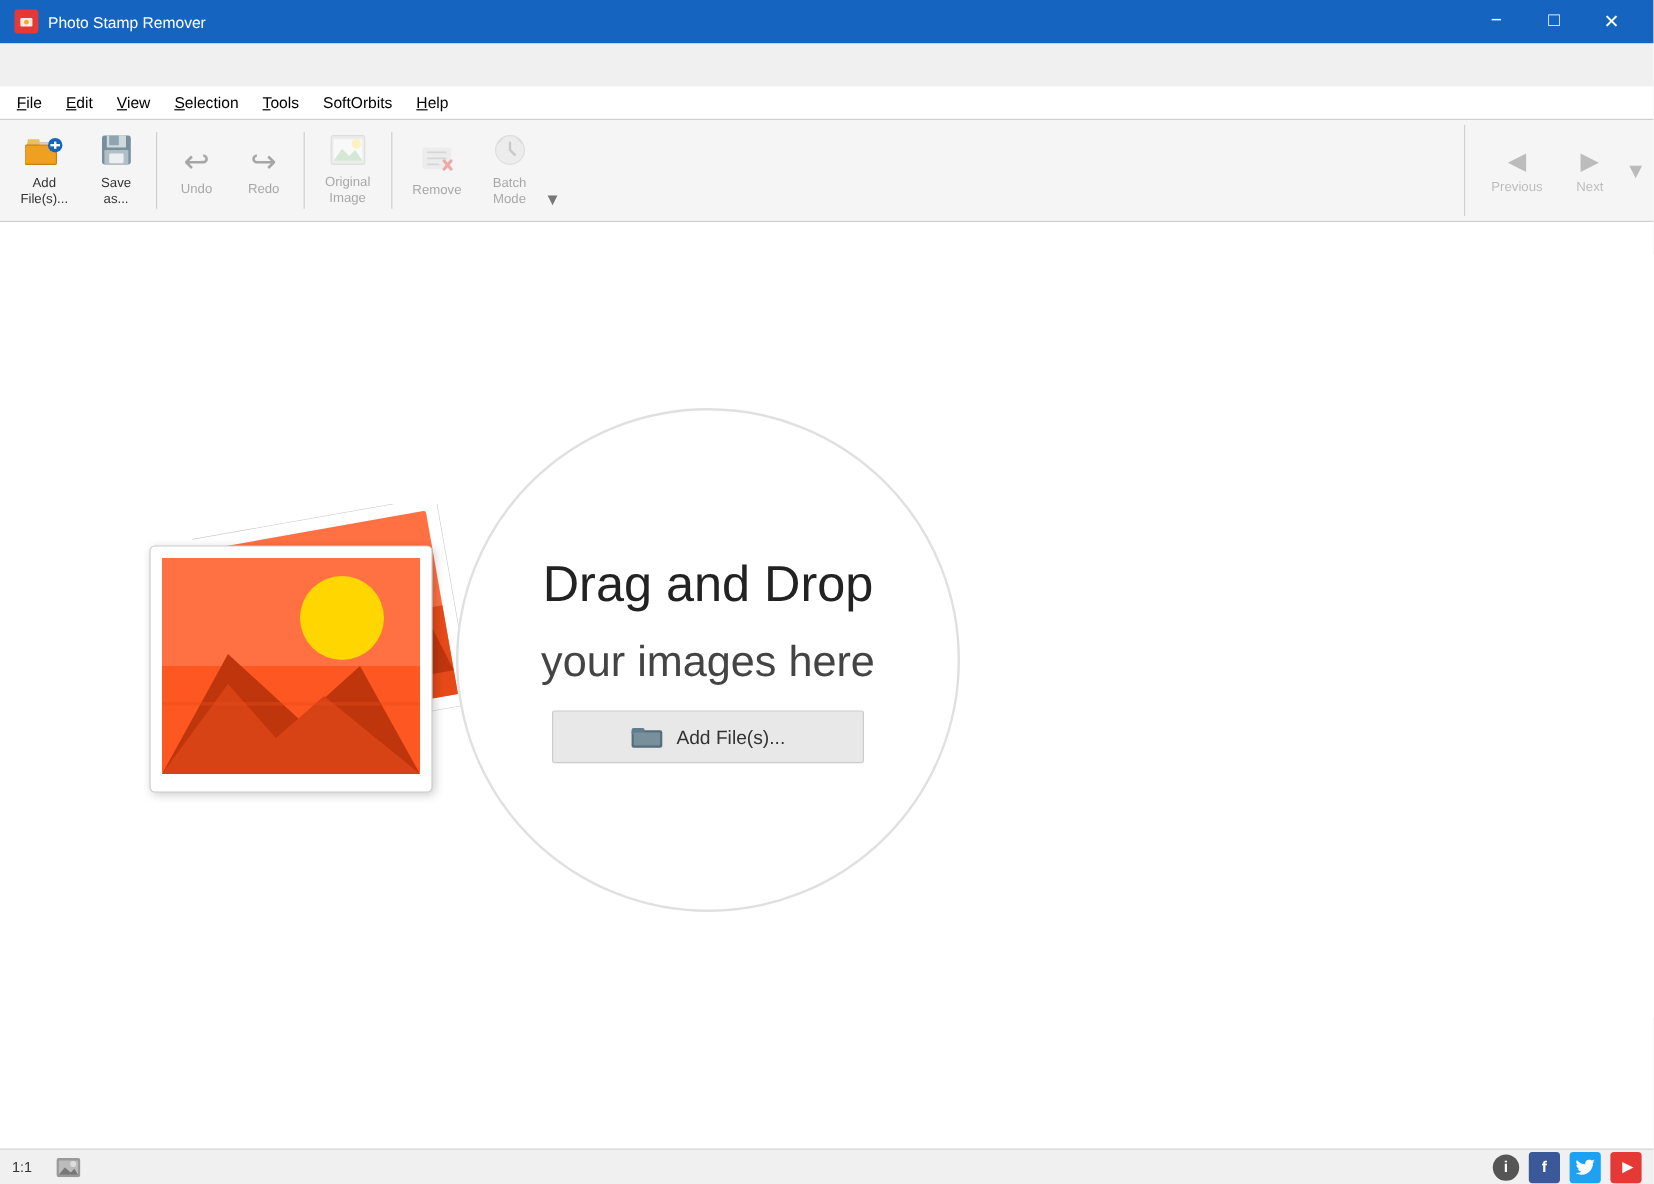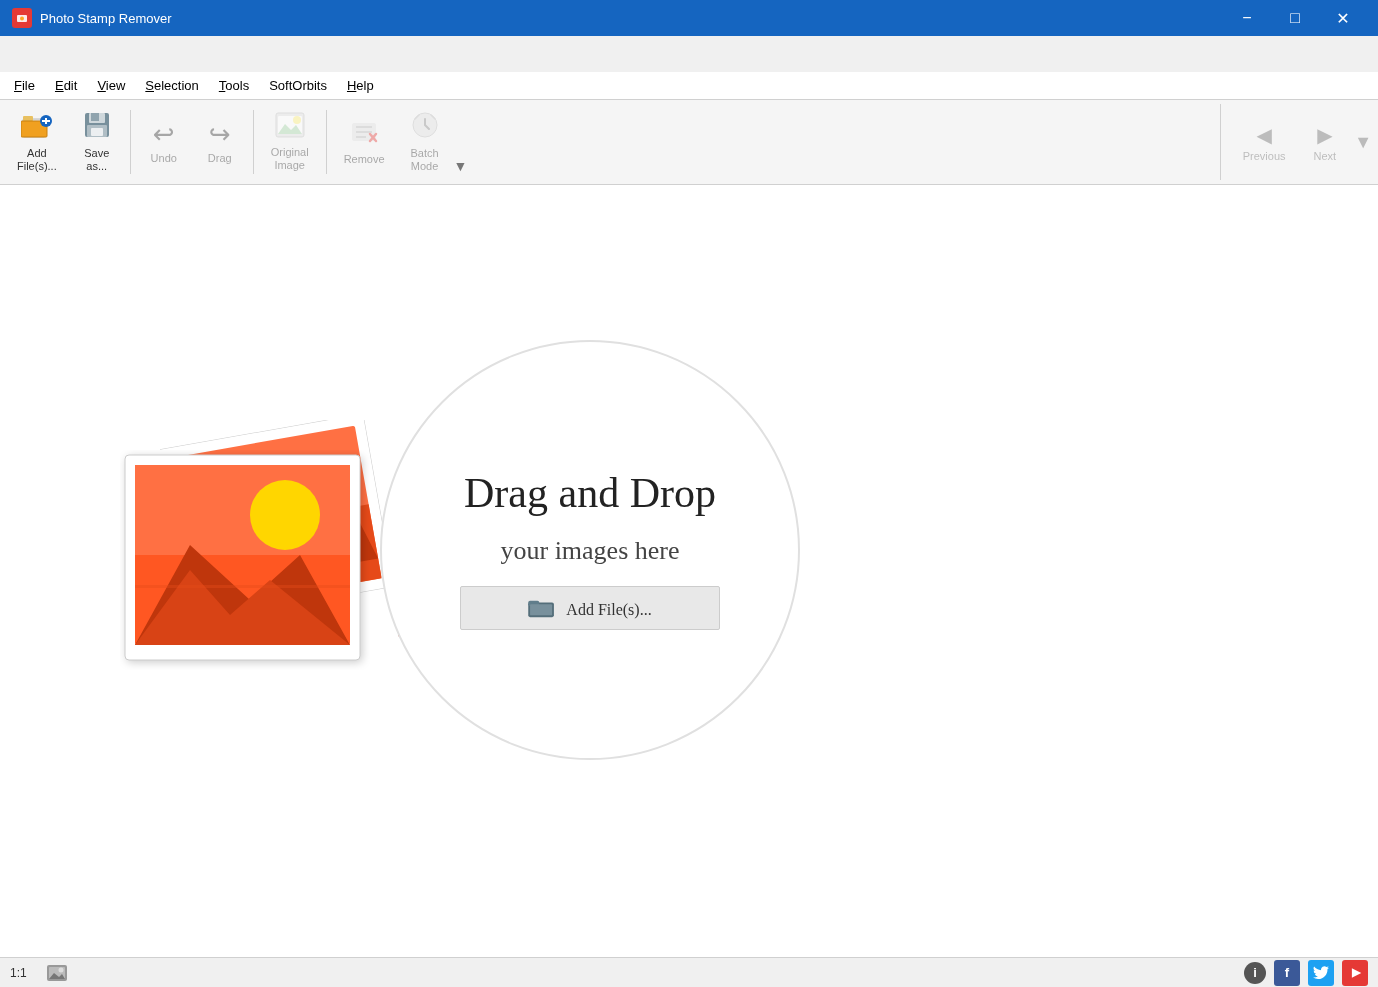--- a/index.html
+++ b/index.html
@@ -354,7 +354,7 @@
 
     <div class="toolbar-btn disabled">
       <div class="icon" style="font-size:26px; margin-bottom:2px;">↪</div>
-      <span class="label">Drag</span>
+      <span class="label">Redo</span>
     </div>
   </div>
 

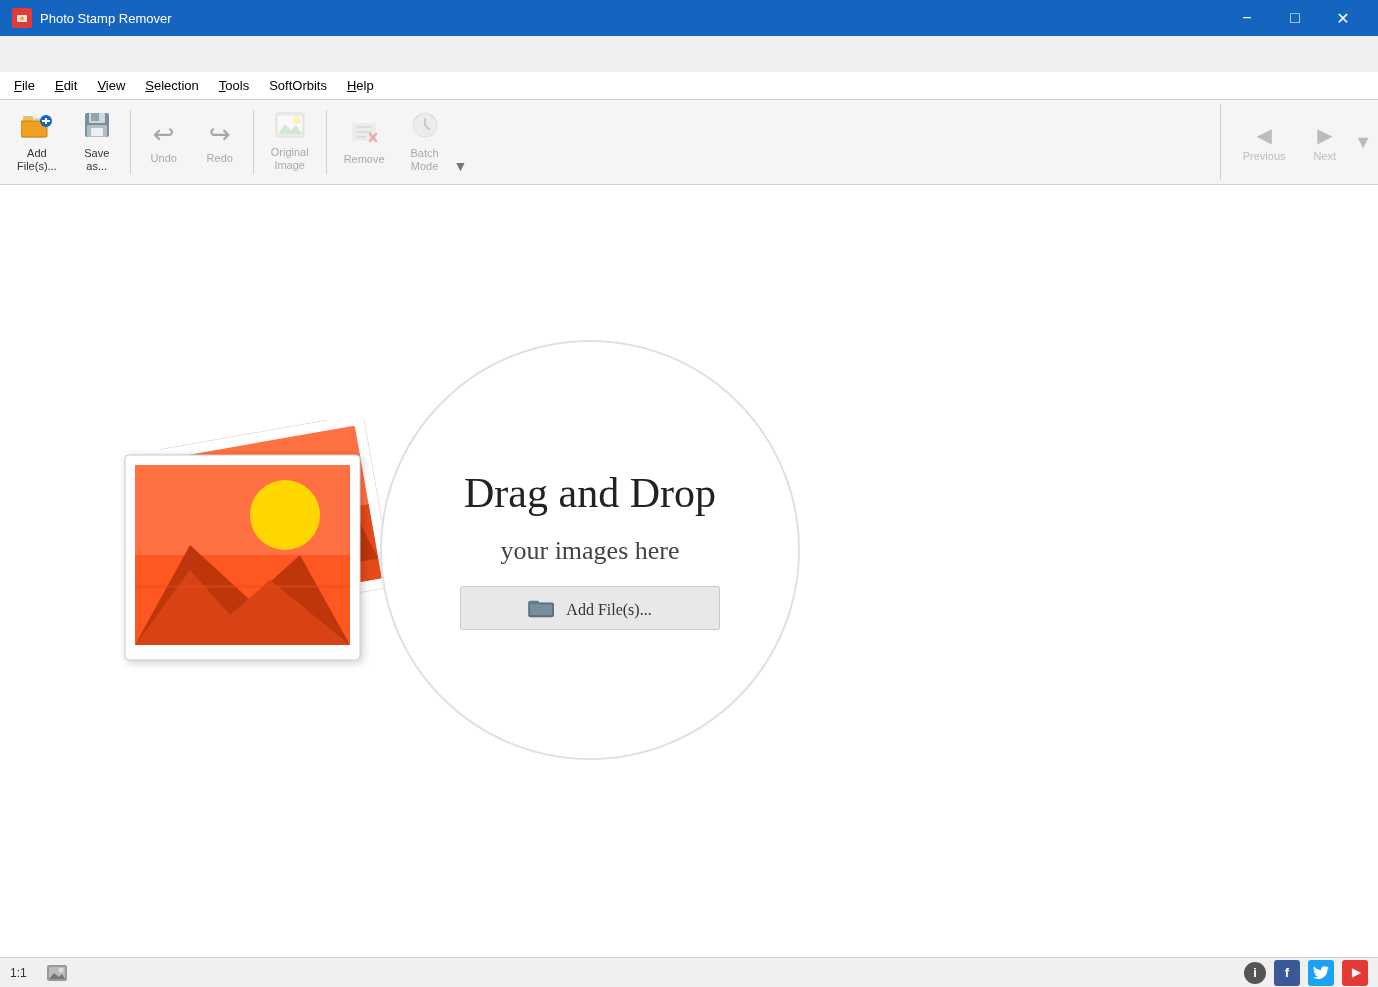--- a/index.html
+++ b/index.html
@@ -199,7 +199,6 @@
       align-items: center;
       justify-content: center;
       gap: 20px;
-      font-family: Liberation Serif, serif;
     }
     .drag-drop-text {
       font-size: 42px;

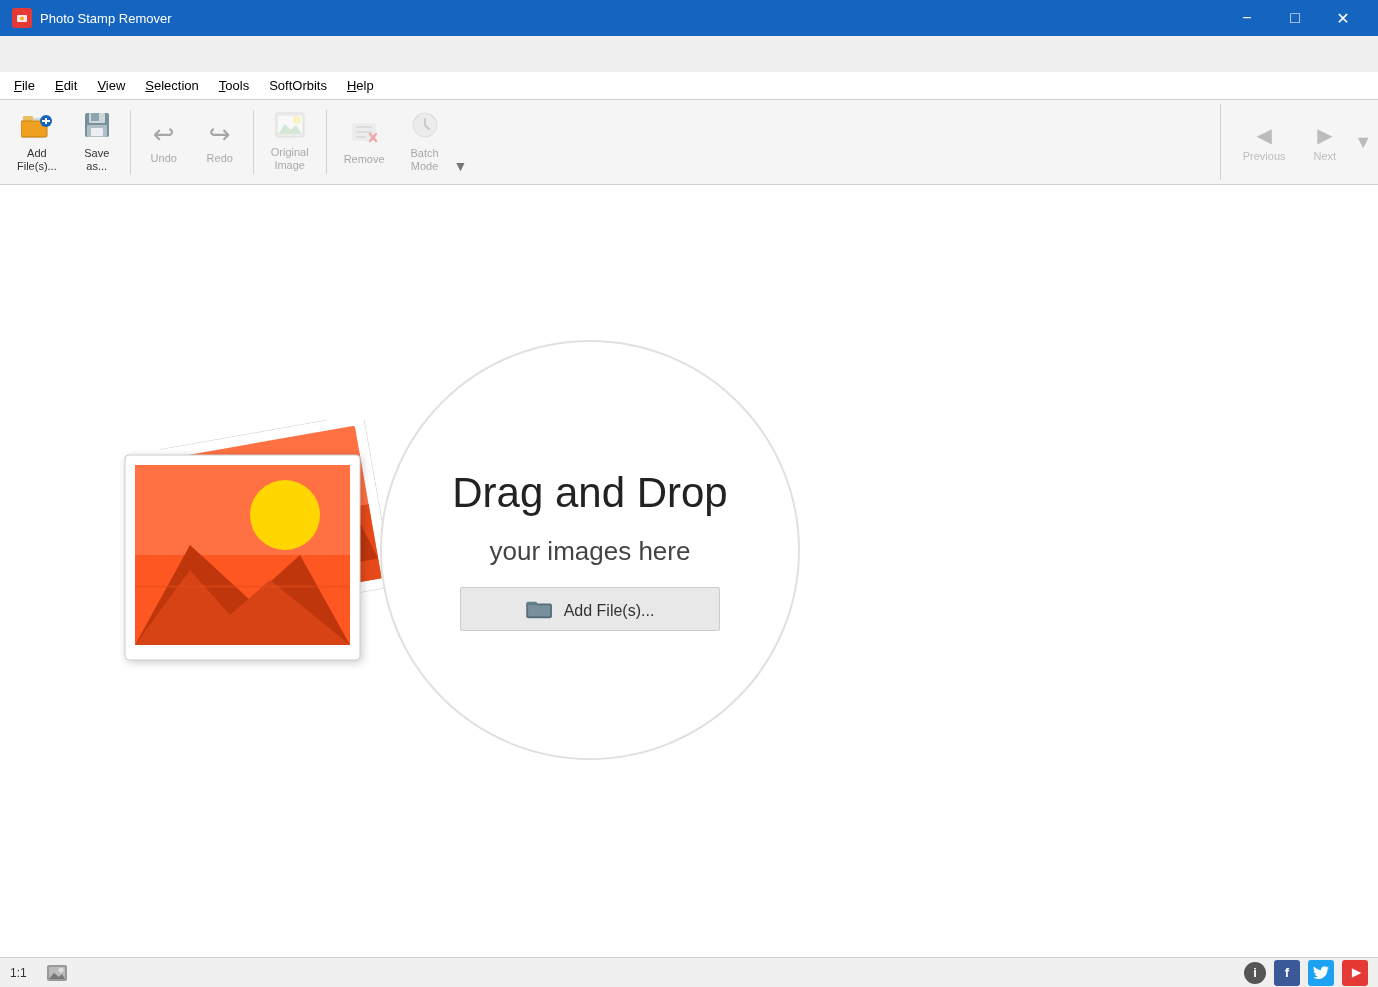--- a/index.html
+++ b/index.html
@@ -208,7 +208,7 @@
       line-height: 1.1;
     }
     .drag-drop-sub {
-      font-size: 26px;
+      font-size: 36px;
       font-weight: 300;
       color: #444;
     }

